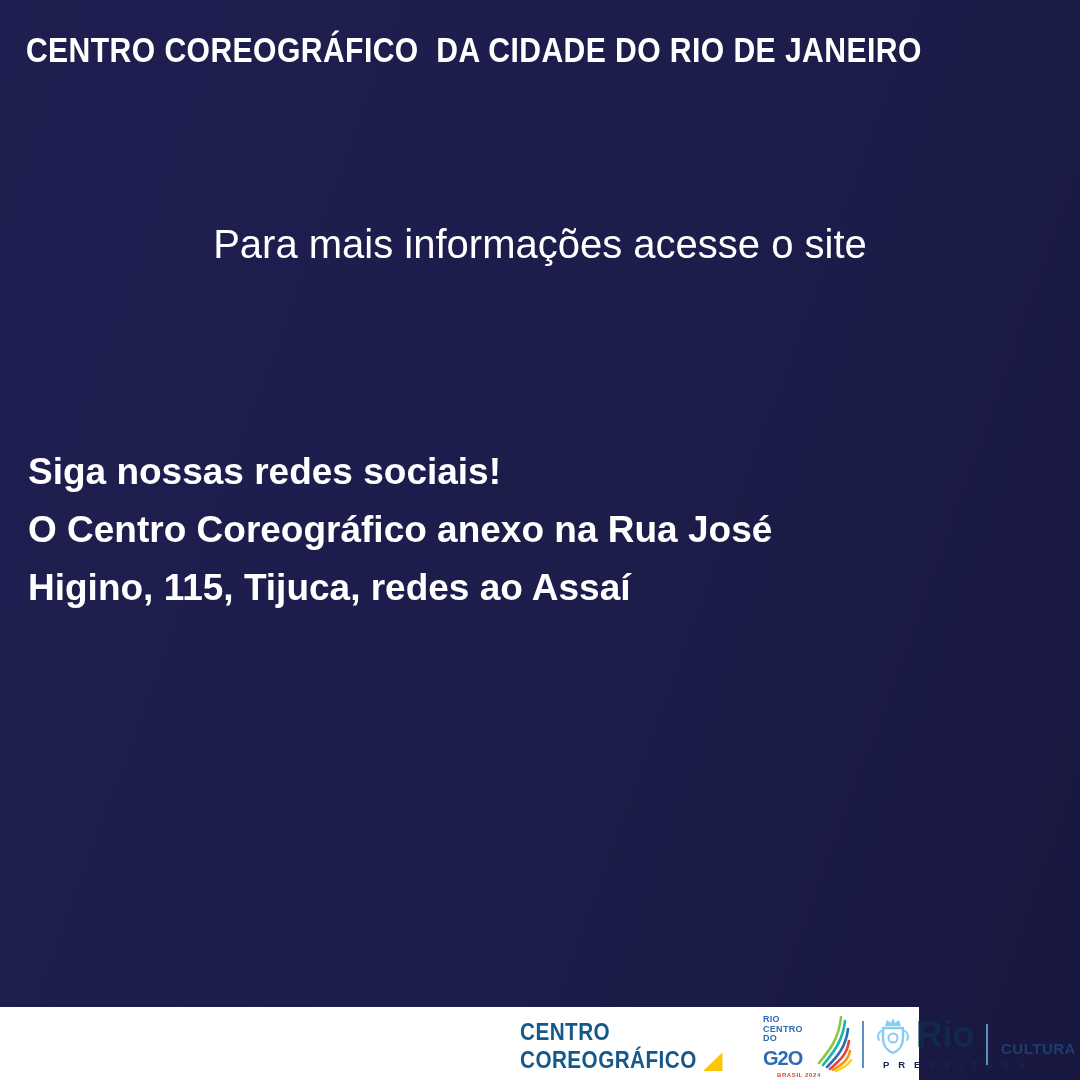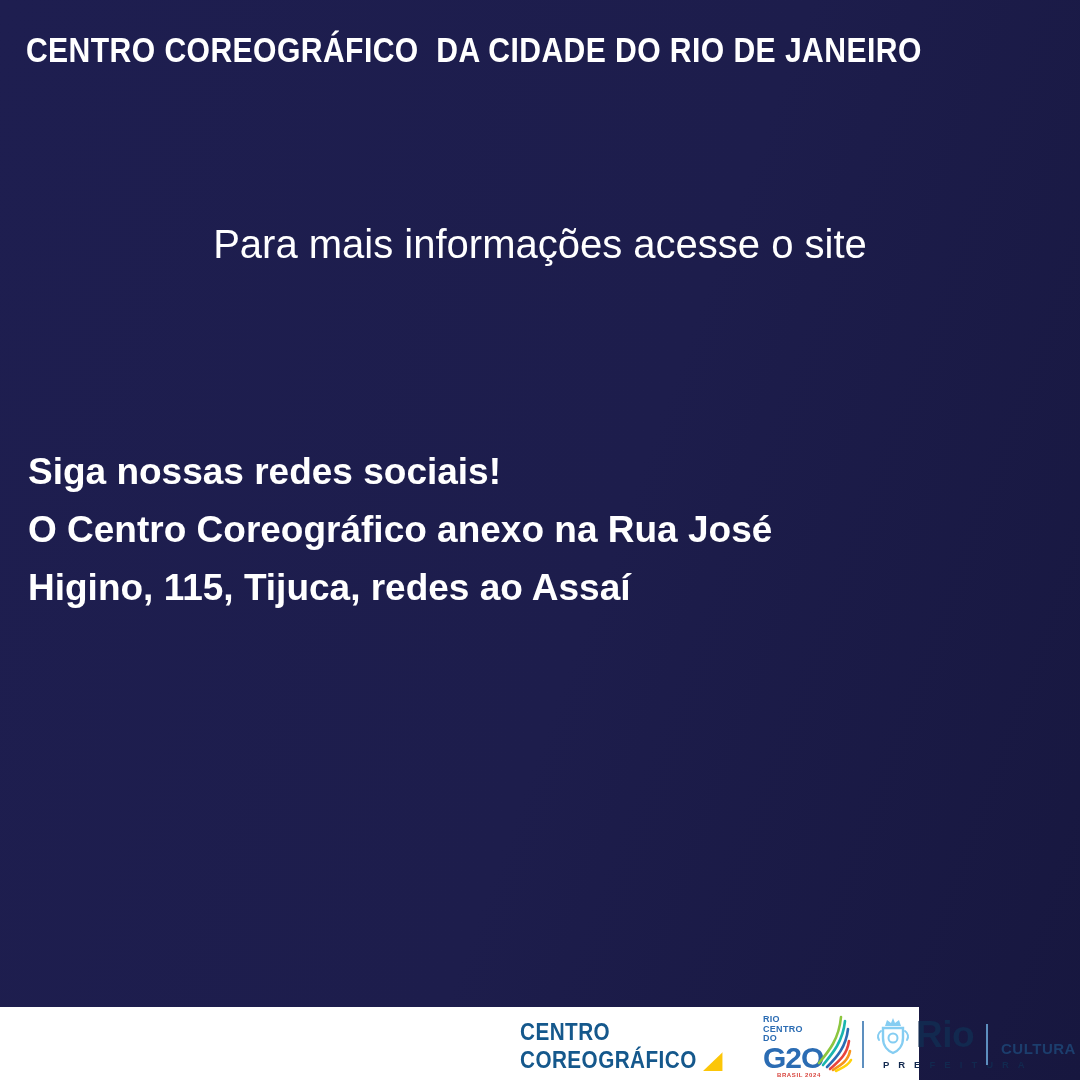--- a/index.html
+++ b/index.html
@@ -111,7 +111,7 @@
   .g20-big {
     color: #2b6cb3;
     font-weight: 800;
-    font-size: 30px;
+    font-size: 20px;
     line-height: 28px;
     letter-spacing: -1px;
   }

